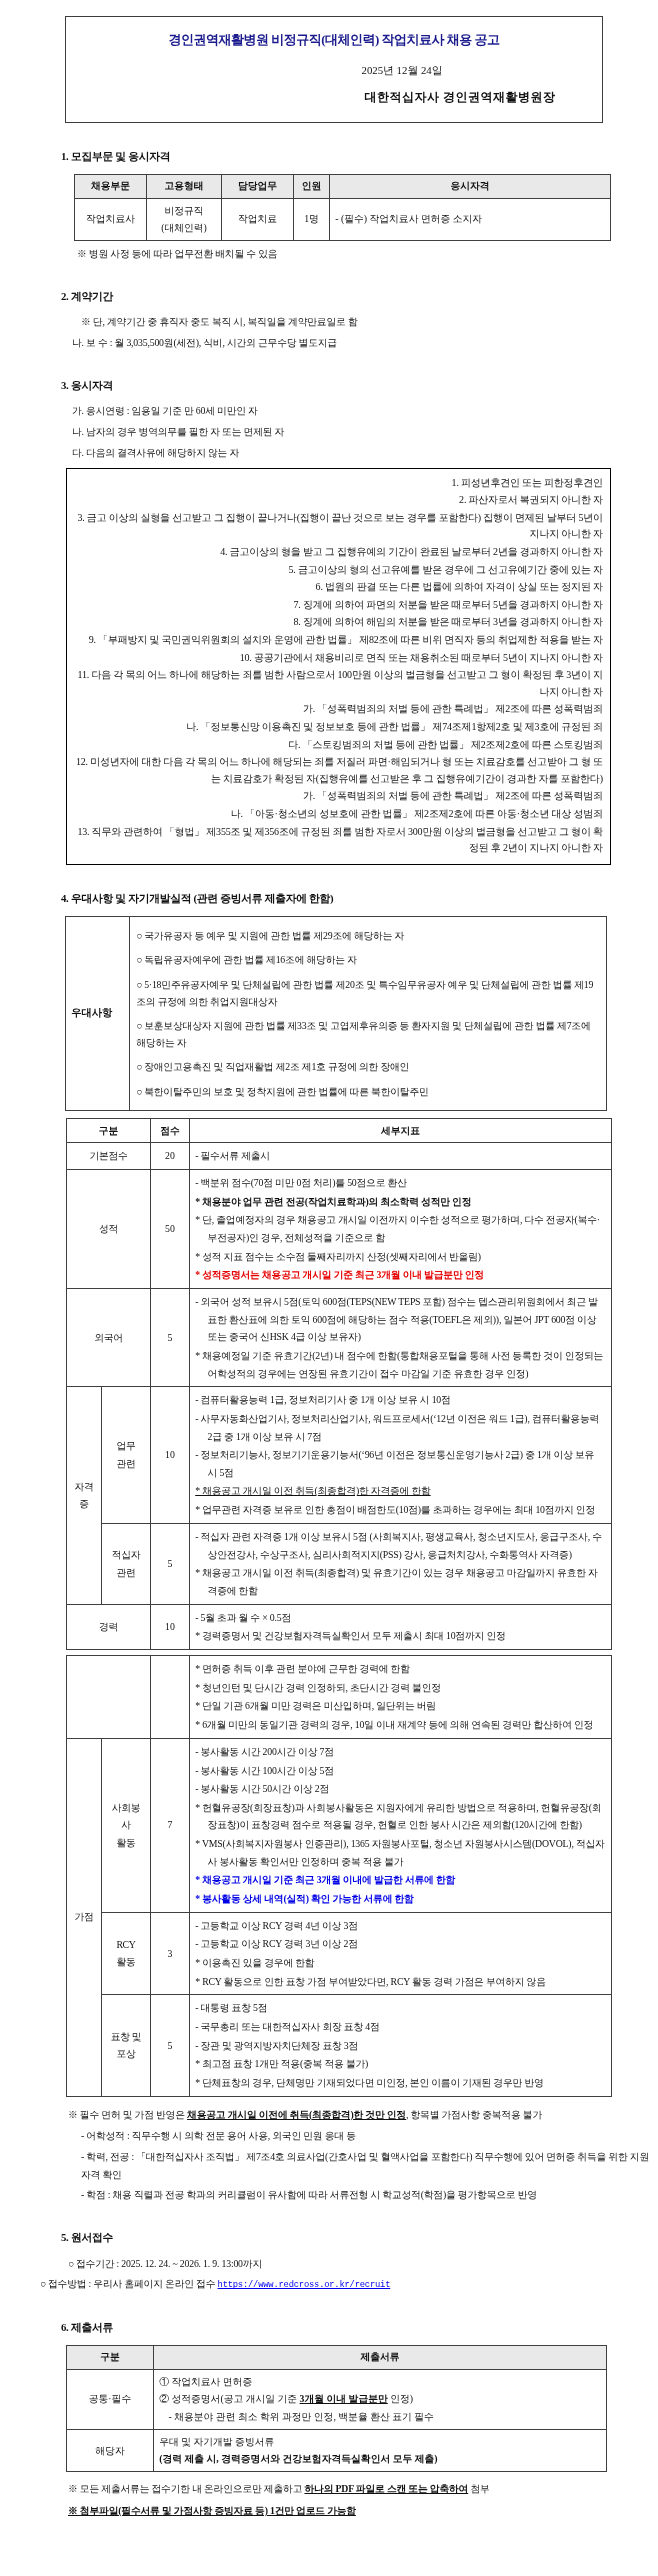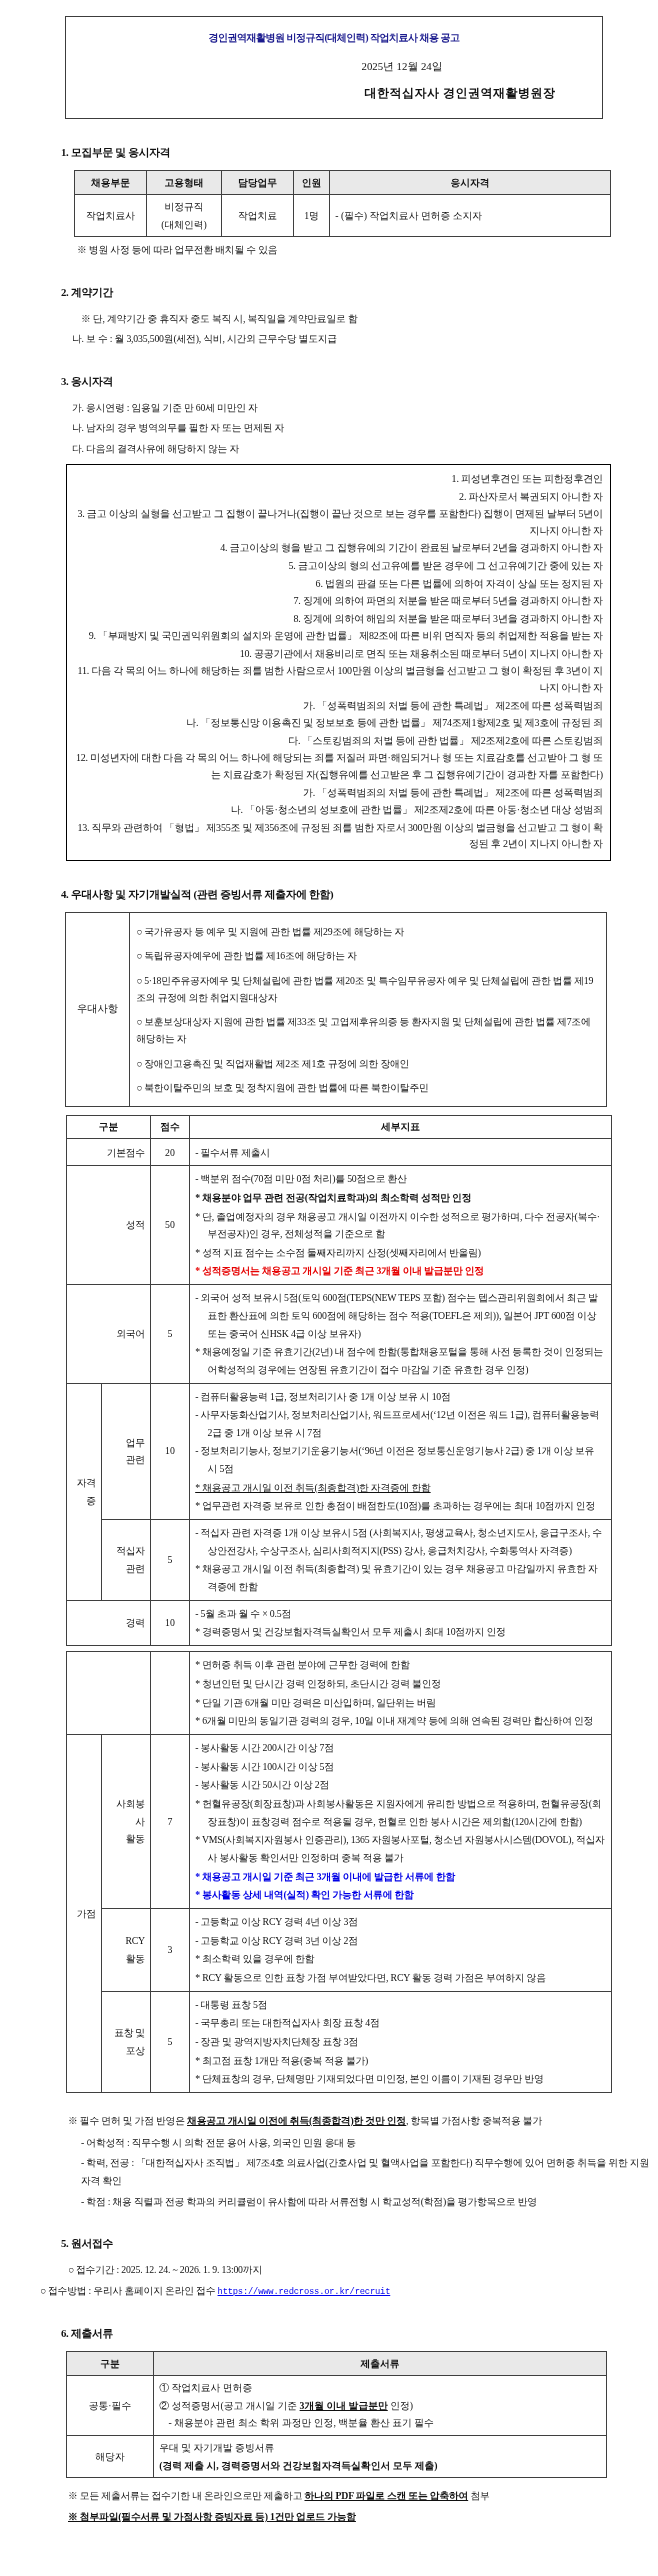--- a/index.html
+++ b/index.html
@@ -25,7 +25,7 @@
   .htitle{
     text-align:center;
     font-weight:bold;
-    font-size:10px;
+    font-size:13px;
     line-height:1.25;
     color:#1b1b8e;
     letter-spacing:-0.5px;

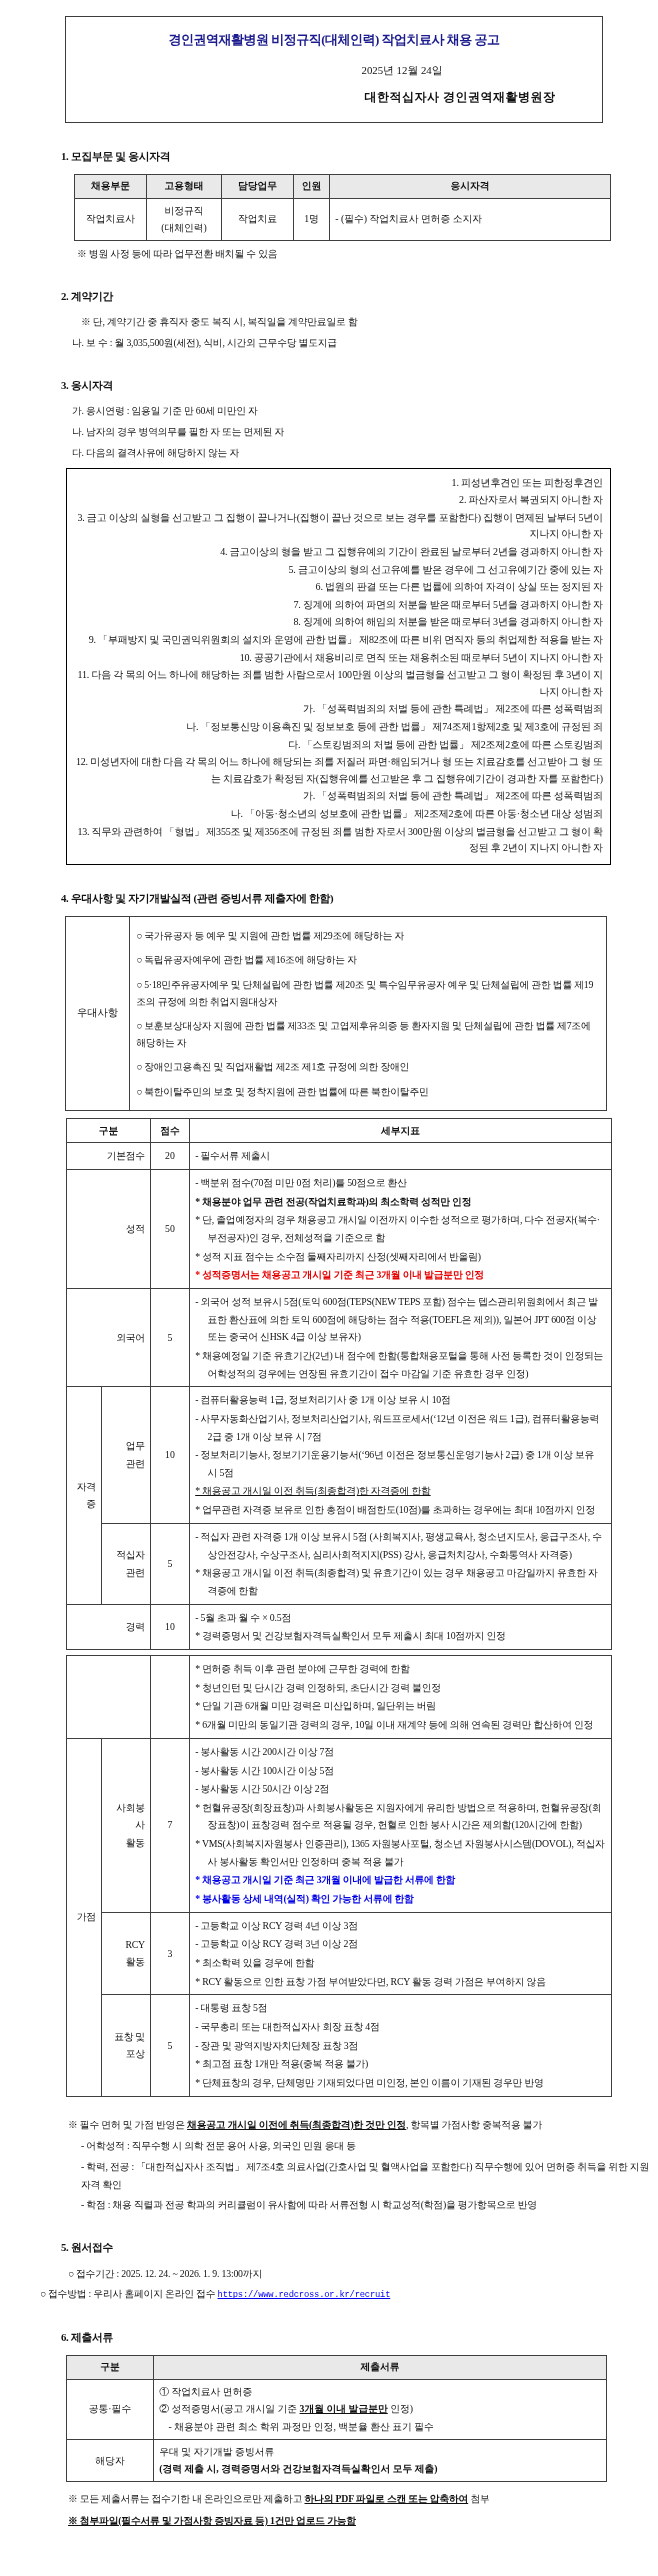--- a/index.html
+++ b/index.html
@@ -66,7 +66,7 @@
   .t1{ width:537px; margin:4.1px 0 0 74px; }
   .t1 td{ height:25px; }
   .tpref{ width:541px; margin:5.2px 0 0 65px; }
-  .tpref td.lab{ text-align:center; font-size:10.3px; }
+  .tpref td.lab{ font-size:10.3px;font-weight:bold; }
   .tpref .pitem{ margin:7.2px 1px; letter-spacing:-0.2px; line-height:1.75;}
   .tscore{ width:545px; margin:7.2px 0 0 66px; }
   .tscore th{ background:#ffffff; height:17.5px;}

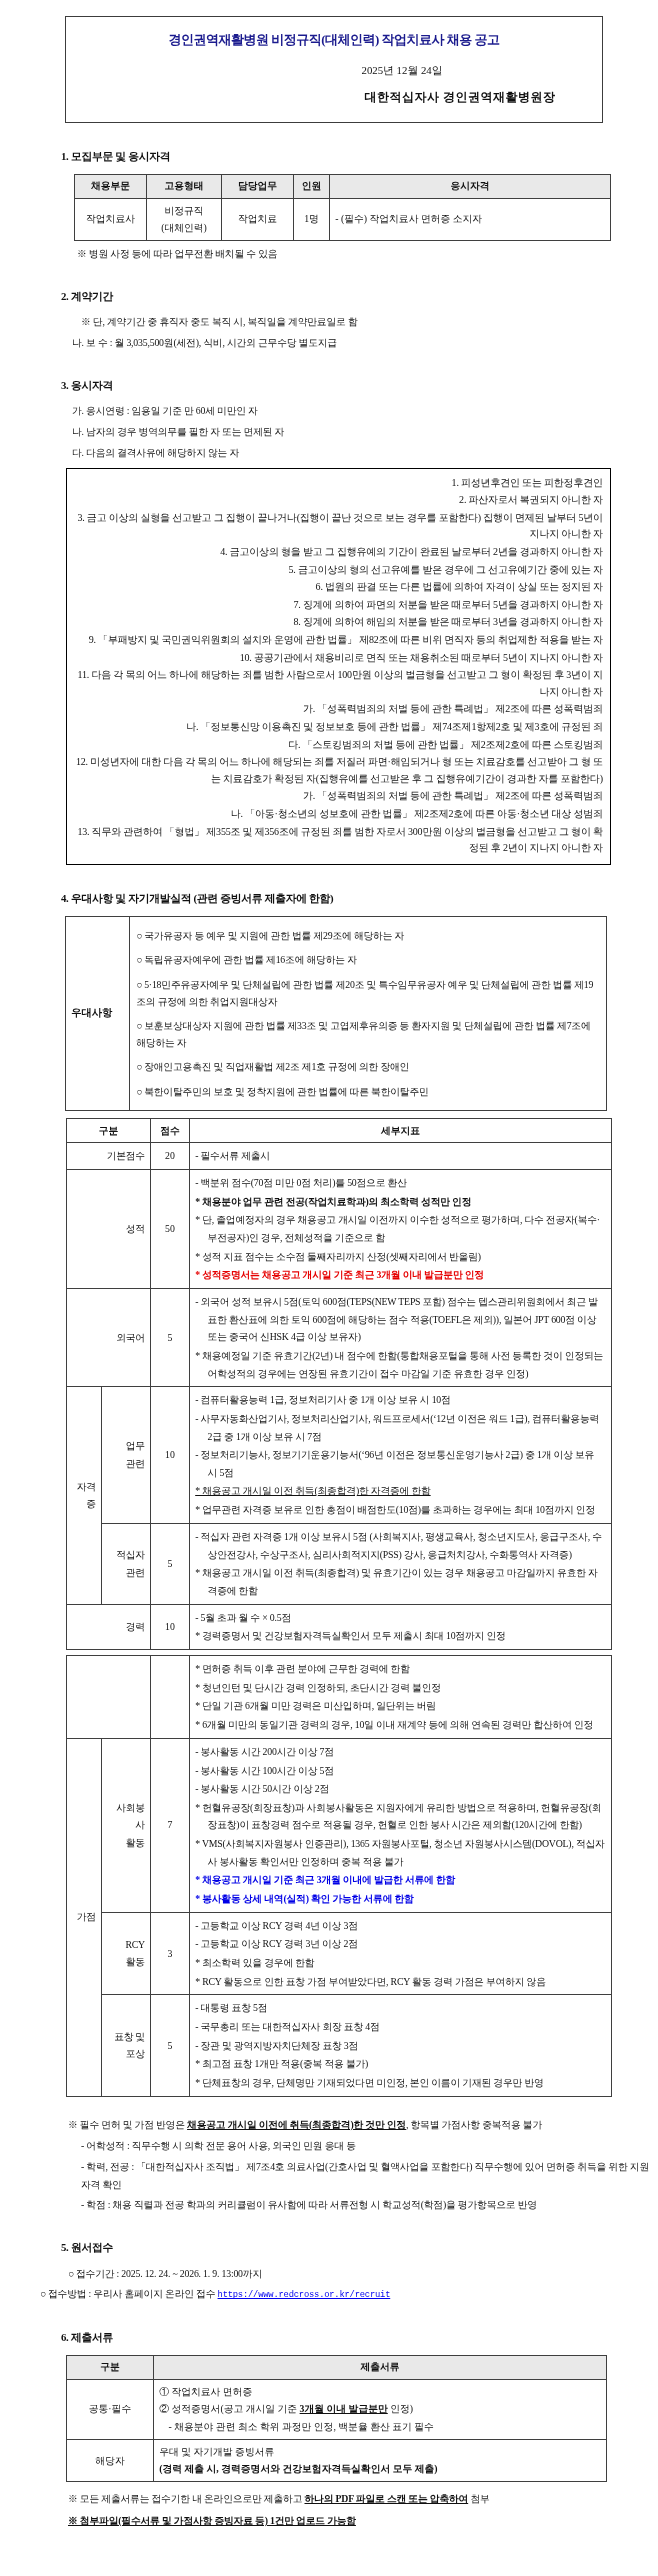--- a/index.html
+++ b/index.html
@@ -71,7 +71,7 @@
   .tscore{ width:545px; margin:7.2px 0 0 66px; }
   .tscore th{ background:#ffffff; height:17.5px;}
   .tscore td{ line-height:1.8; }
-  .tscore td.lab{ text-align:right; letter-spacing:-0.3px;}
+  .tscore td.lab{ text-align:center; letter-spacing:-0.3px;}
   .sl{ padding-left:12.4px; text-indent:-12.4px; margin:1px 0; letter-spacing:-0.2px;}
   .tdocs{ width:539px; margin:5.2px 0 0 66px; }
   .tdocs td.lab{ text-align:center; }

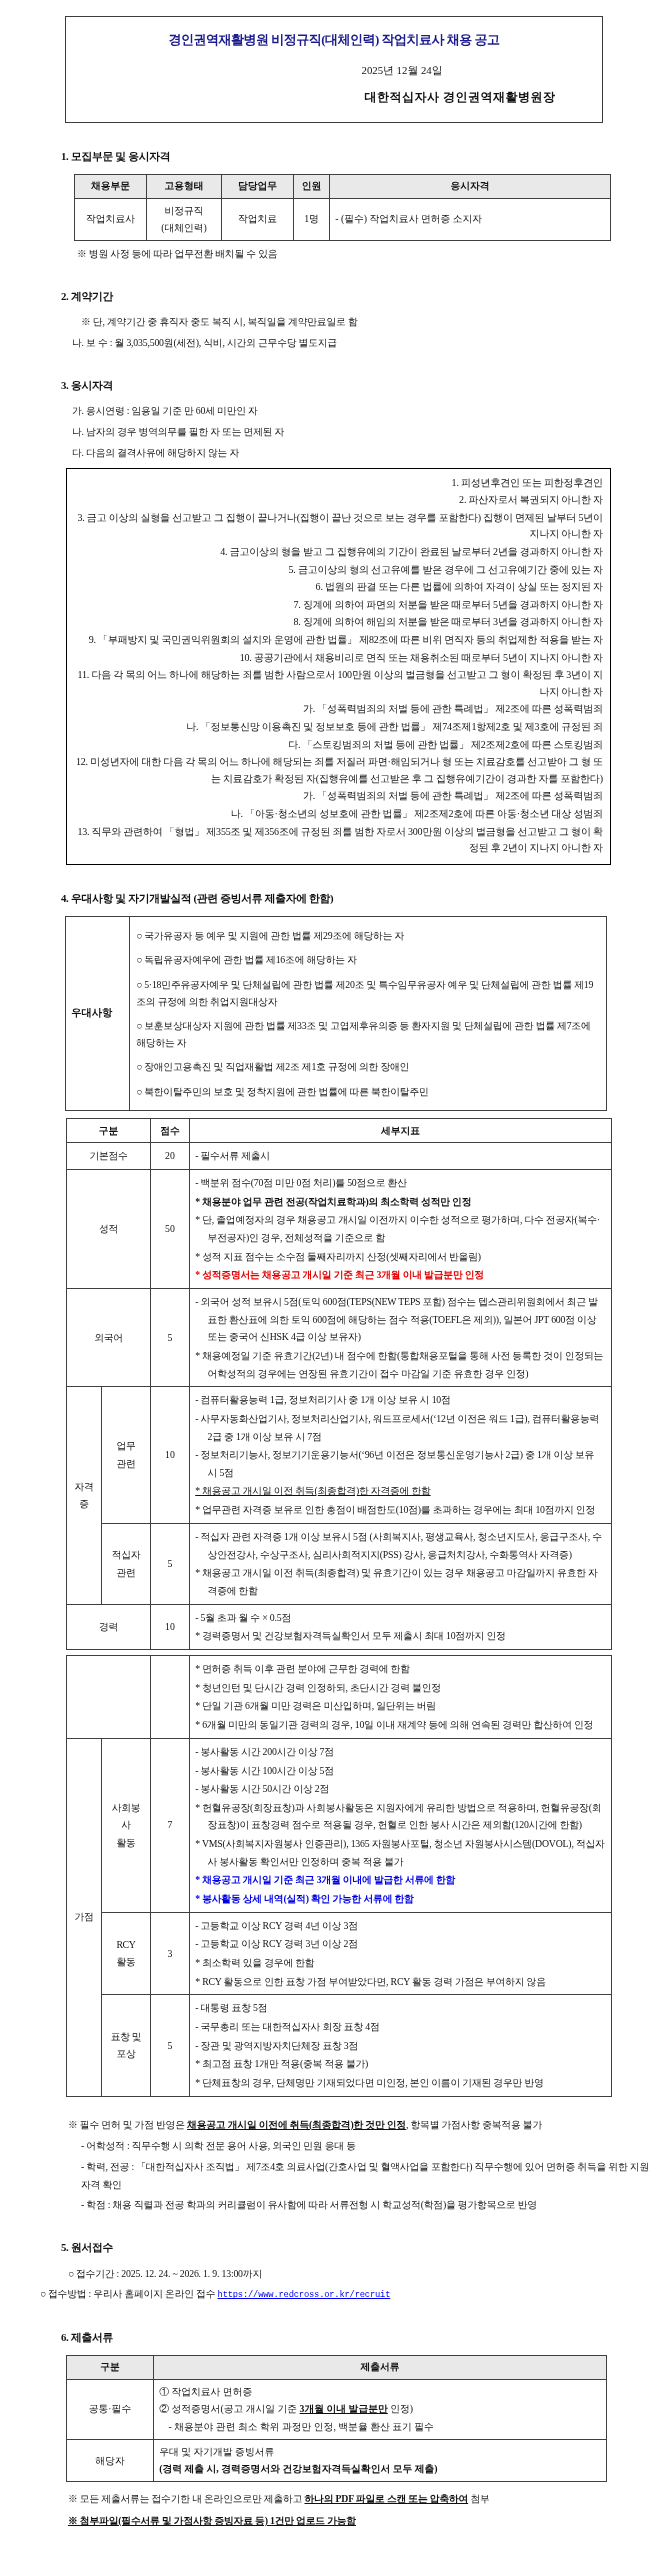--- a/index.html
+++ b/index.html
@@ -291,7 +291,7 @@
       <td>
         <div class="sl">- 고등학교 이상 RCY 경력 4년 이상 3점</div>
         <div class="sl">- 고등학교 이상 RCY 경력 3년 이상 2점</div>
-        <div class="sl">* 최소학력 있을 경우에 한함</div>
+        <div class="sl">* 이용촉진 있을 경우에 한함</div>
         <div class="sl">* RCY 활동으로 인한 표창 가점 부여받았다면, RCY 활동 경력 가점은 부여하지 않음</div>
       </td>
     </tr>

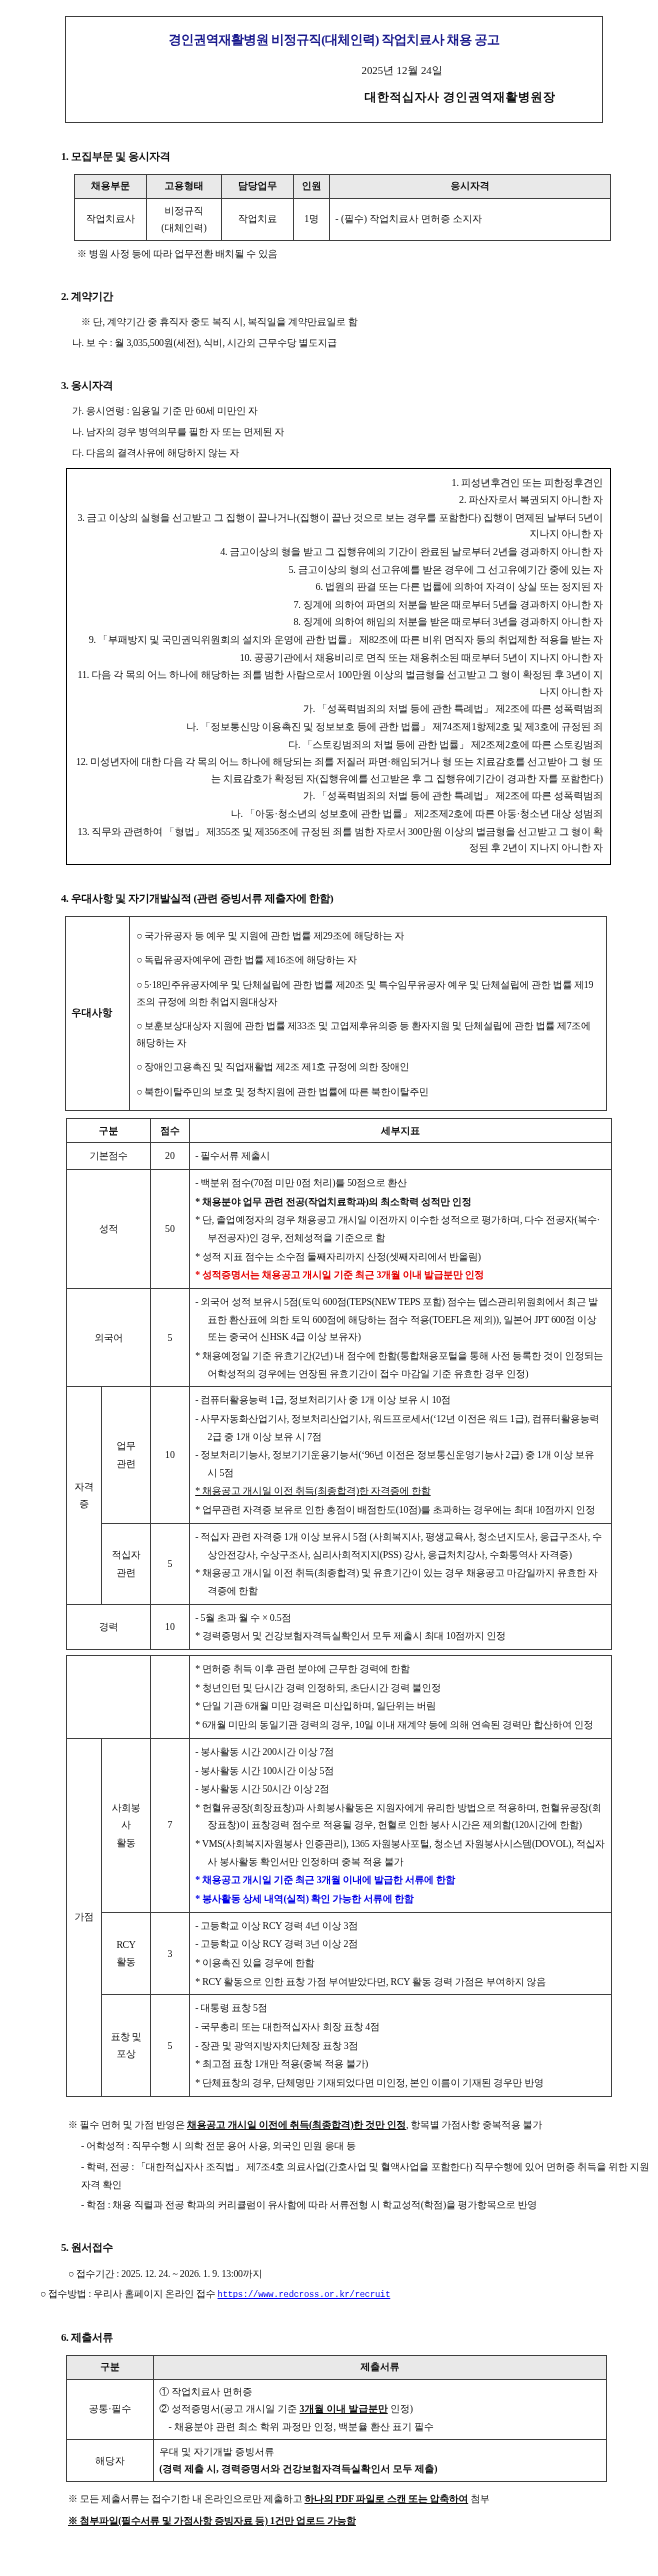--- a/index.html
+++ b/index.html
@@ -310,7 +310,7 @@
   </tbody>
     </table>
 
-  <div class="note-line" style="margin-top:19px;">
+  <div class="note-line" style="margin-top:9px;">
     <span>※ 필수 면허 및 가점 반영은 </span><span class="bu">채용공고 개시일 이전에 취득(최종합격)한 것만 인정</span><span>, 항목별 가점사항 중복적용 불가</span>
   </div>
   <div class="bline2">- 어학성적 : 직무수행 시 의학 전문 용어 사용, 외국인 민원 응대 등</div>

